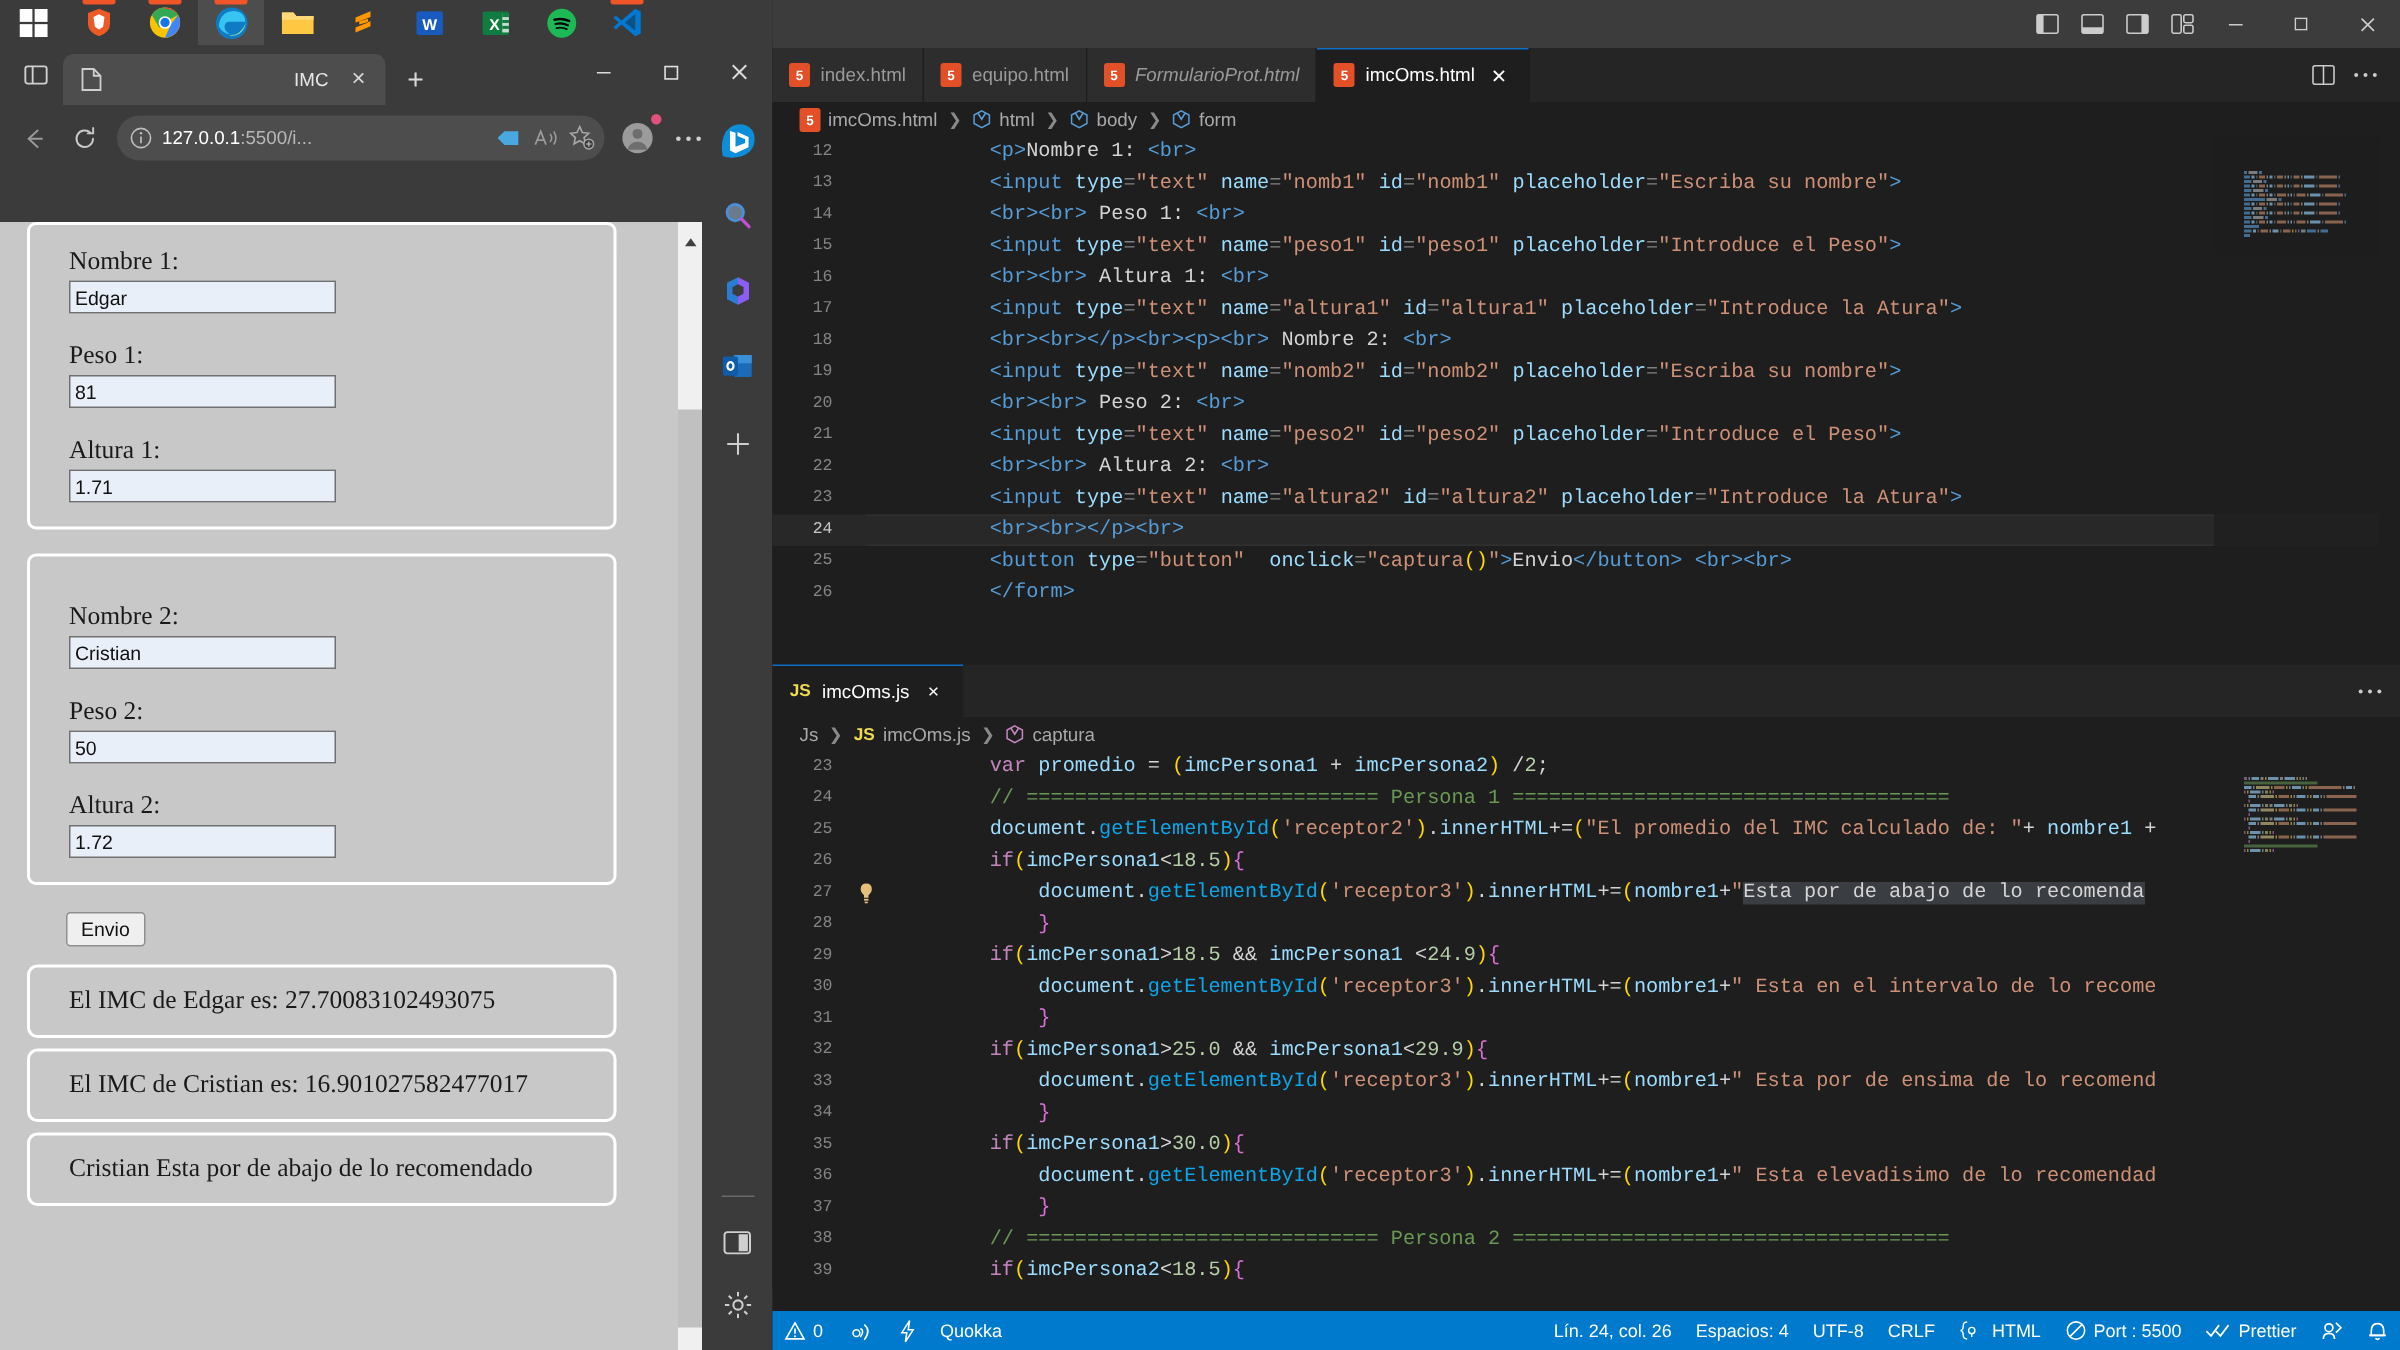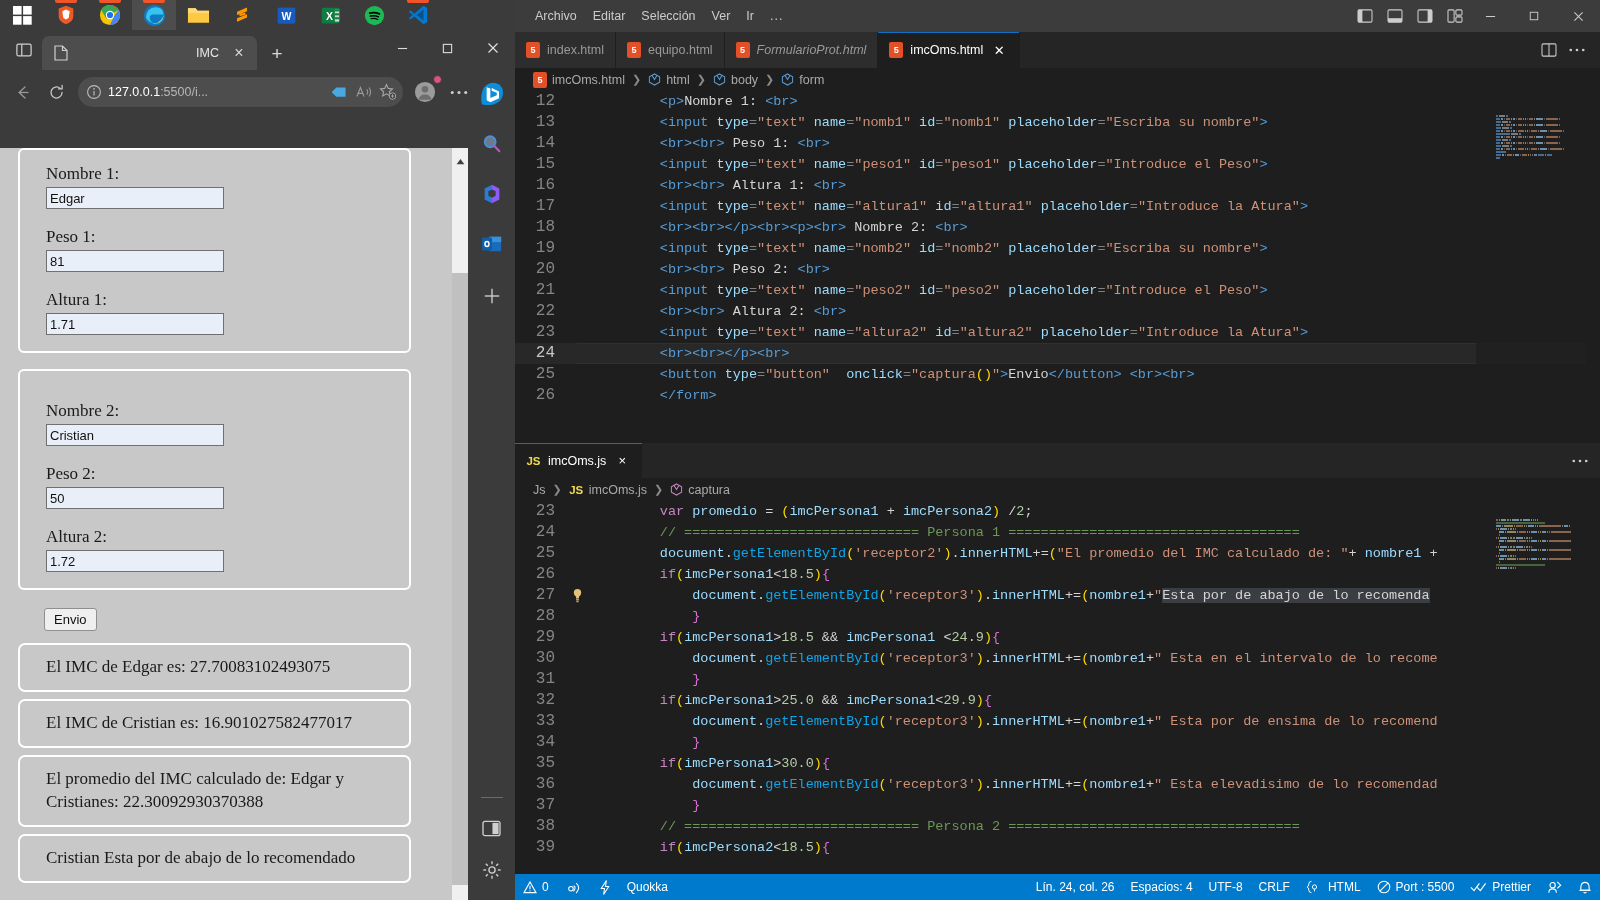--- a/index.html
+++ b/index.html
@@ -615,14 +615,6 @@
   <div class="vscode">
 
     <div class="vs-titlebar">
-      <div class="vs-menu">
-        <span>Archivo</span>
-        <span>Editar</span>
-        <span>Selección</span>
-        <span>Ver</span>
-        <span>Ir</span>
-        <span style="letter-spacing:1px;">...</span>
-      </div>
 
       <div class="vs-layout-icons">
         <div class="vs-li">

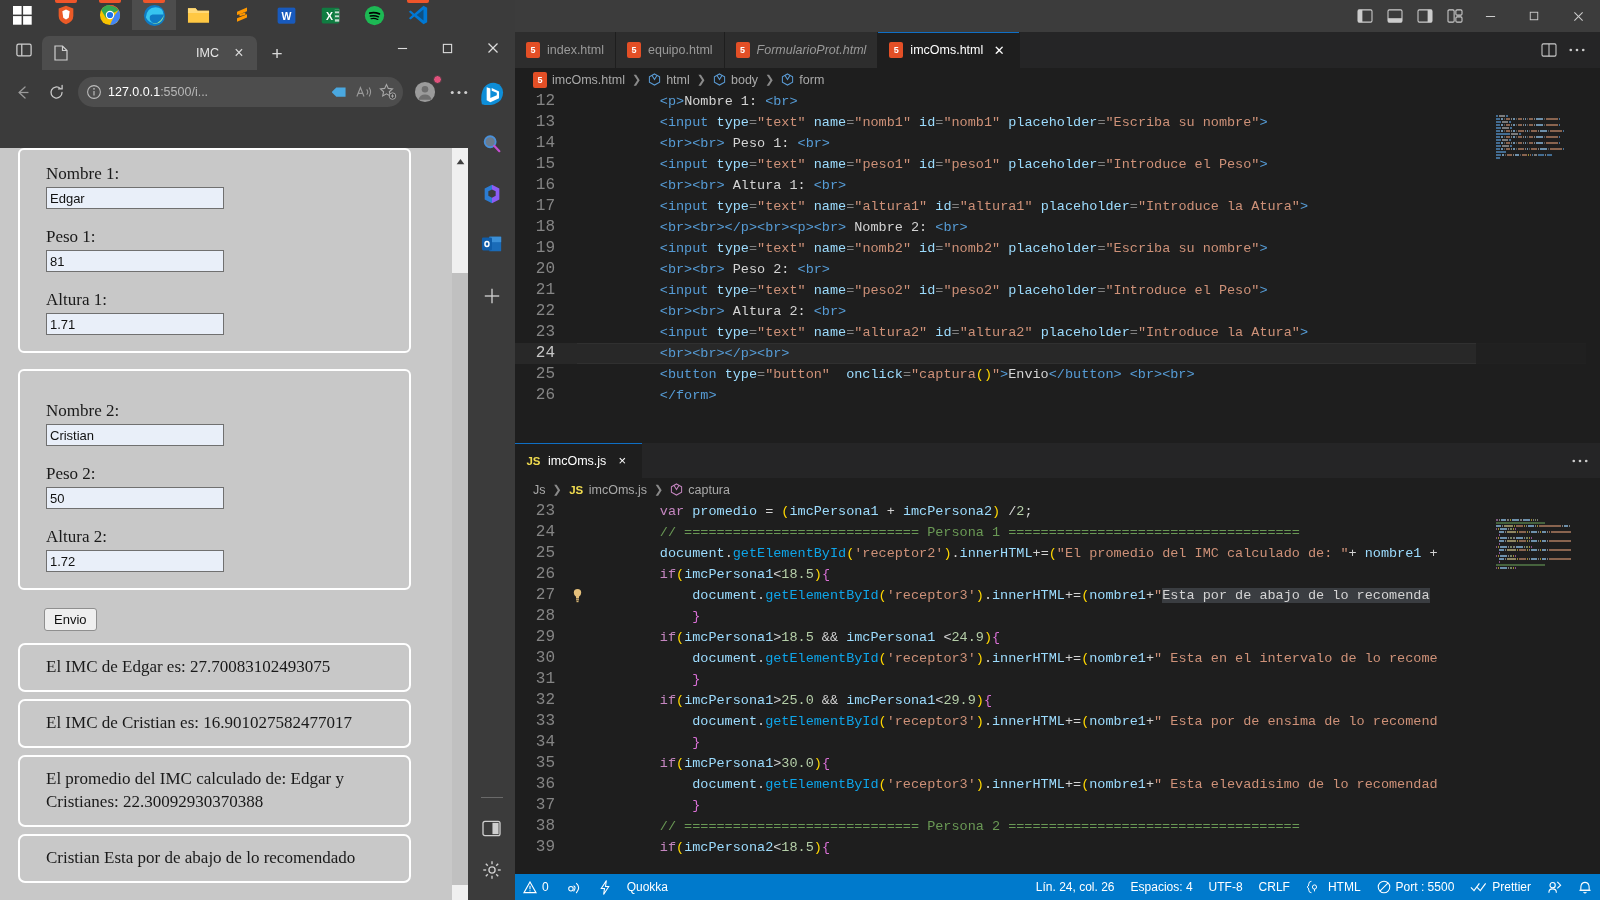--- a/index.html
+++ b/index.html
@@ -184,7 +184,7 @@
   }
   .gut {
     width: 52px; text-align: right; padding-right: 12px; color: #858585;
-    font-family: "Liberation Mono", monospace; font-size: 16px; flex: none;
+    font-family: "Liberation Mono", monospace; font-size: 11px; flex: none;
   }
   .crow.active .gut { color: #c6c6c6; }
   .gut2 { width: 20px; flex:none; display:flex; align-items:center; justify-content:center; }

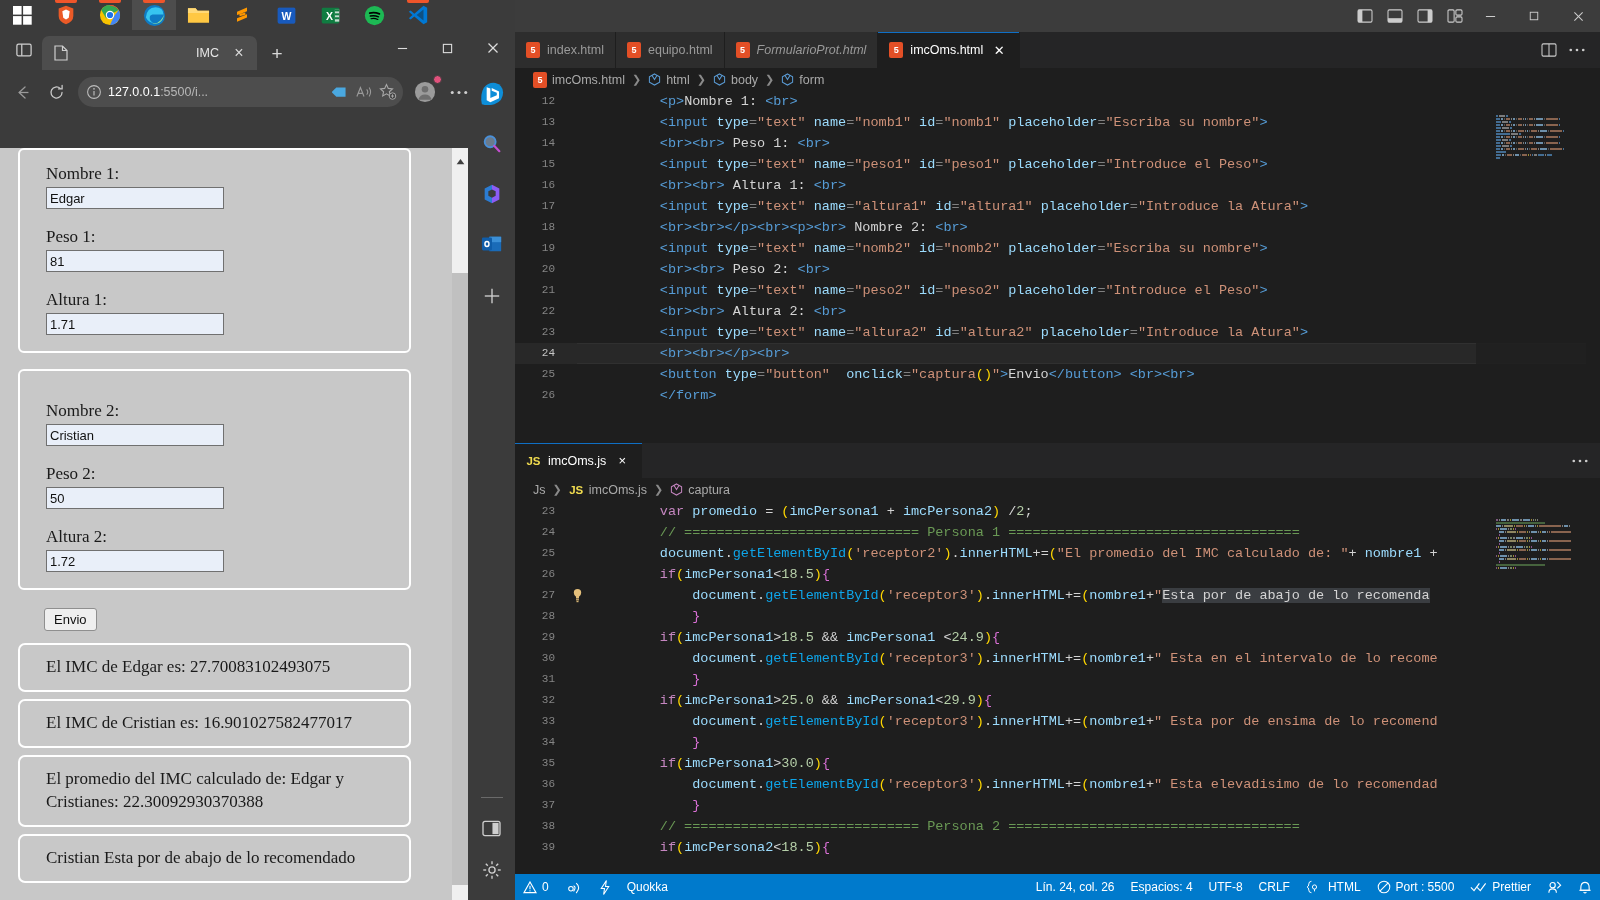--- a/index.html
+++ b/index.html
@@ -537,7 +537,6 @@
 
         <div class="resbox">El IMC de Edgar es: 27.70083102493075</div>
         <div class="resbox">El IMC de Cristian es: 16.901027582477017</div>
-        <div class="resbox" style="padding-right:40px;">El promedio del IMC calculado de: Edgar y Cristianes: 22.30092930370388</div>
         <div class="resbox">Cristian Esta por de abajo de lo recomendado</div>
       </div>
 

